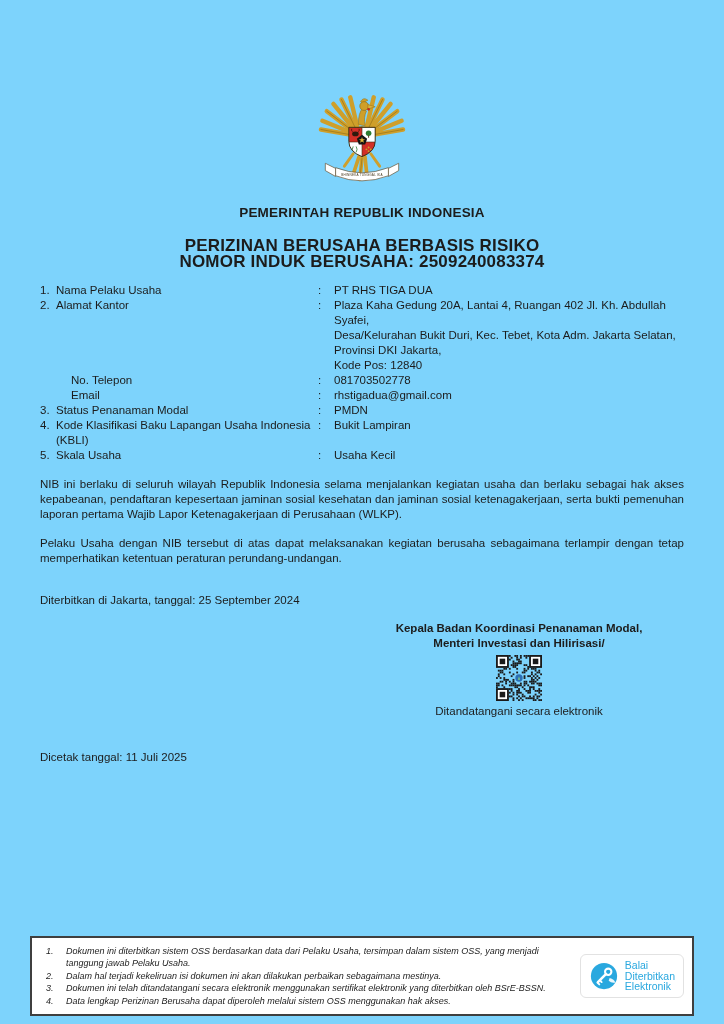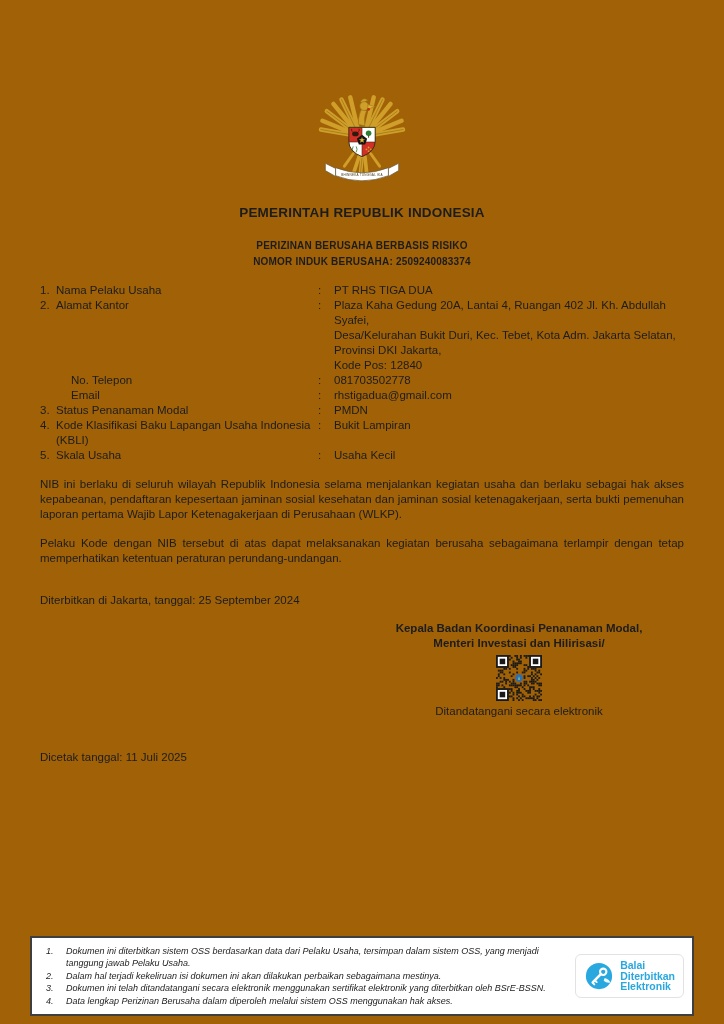--- a/index.html
+++ b/index.html
@@ -7,7 +7,7 @@
     position: relative;
     width: 724px;
     height: 1024px;
-    background: #a16207;
+    background: #7dd3fc;
     font-family: "Liberation Sans", sans-serif;
     font-size: 11.5px;
     color: #1c1c1c;

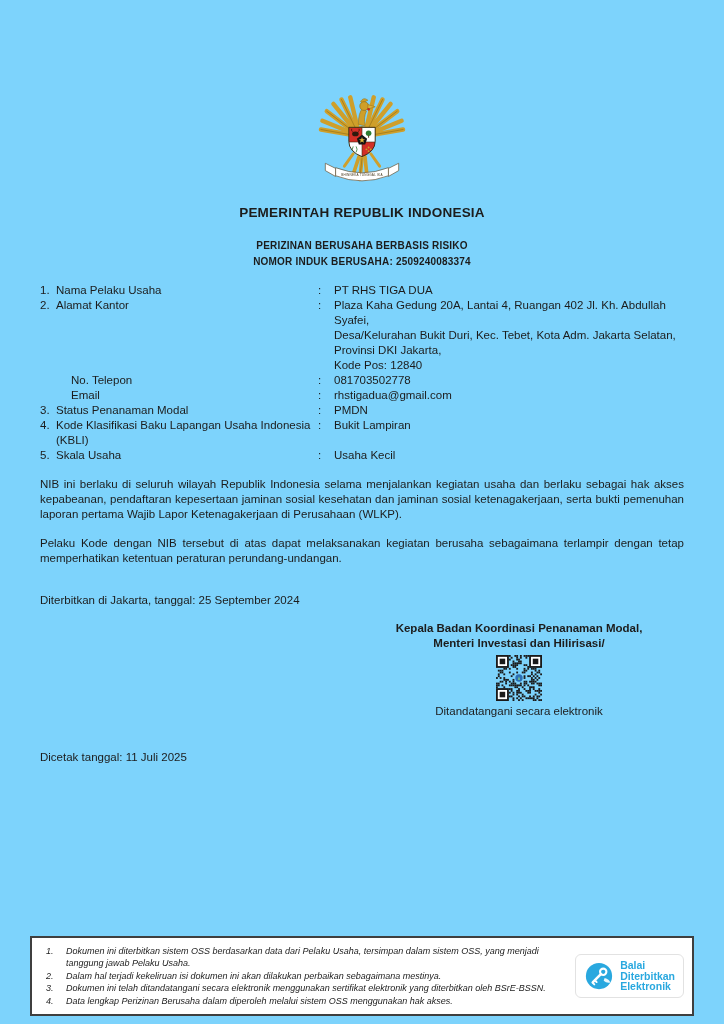--- a/index.html
+++ b/index.html
@@ -29,7 +29,7 @@
   .doc-title {
     margin-top: 18px;
     text-align: center;
-    font-size: 10px;
+    font-size: 17px;
     font-weight: bold;
     line-height: 16px;
     letter-spacing: 0.2px;

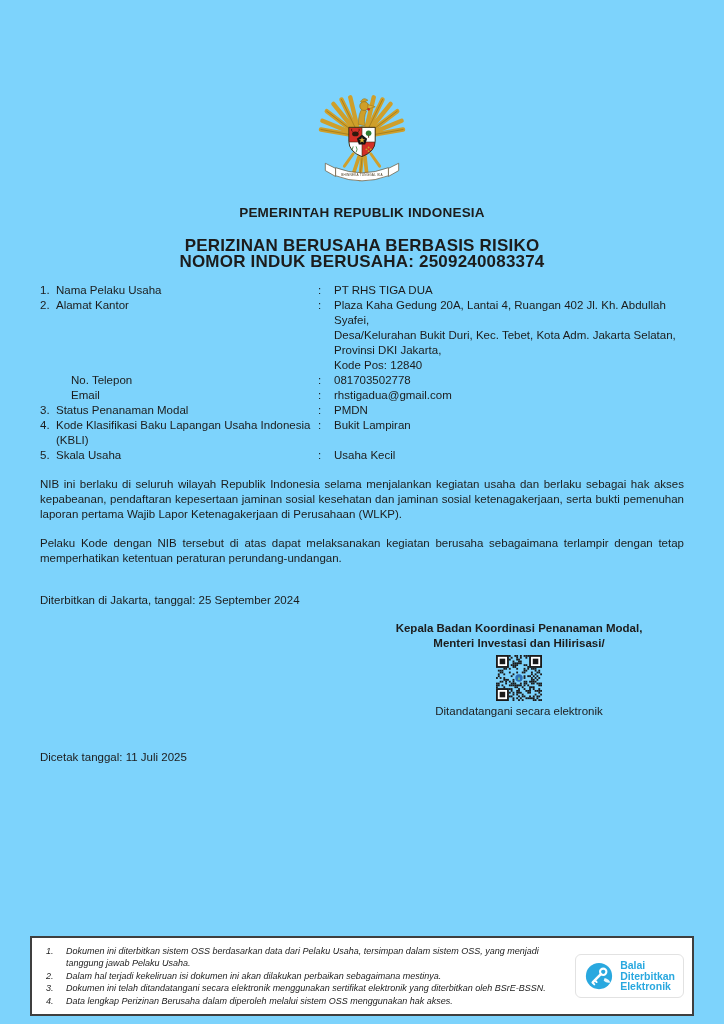--- a/index.html
+++ b/index.html
@@ -224,7 +224,7 @@
   </div>
 
   <div class="para">NIB ini berlaku di seluruh wilayah Republik Indonesia selama menjalankan kegiatan usaha dan berlaku sebagai hak akses kepabeanan, pendaftaran kepesertaan jaminan sosial kesehatan dan jaminan sosial ketenagakerjaan, serta bukti pemenuhan laporan pertama Wajib Lapor Ketenagakerjaan di Perusahaan (WLKP).</div>
-  <div class="para">Pelaku Kode dengan NIB tersebut di atas dapat melaksanakan kegiatan berusaha sebagaimana terlampir dengan tetap memperhatikan ketentuan peraturan perundang-undangan.</div>
+  <div class="para">Pelaku Usaha dengan NIB tersebut di atas dapat melaksanakan kegiatan berusaha sebagaimana terlampir dengan tetap memperhatikan ketentuan peraturan perundang-undangan.</div>
 
   <div class="issued">Diterbitkan di Jakarta, tanggal: 25 September 2024</div>
 

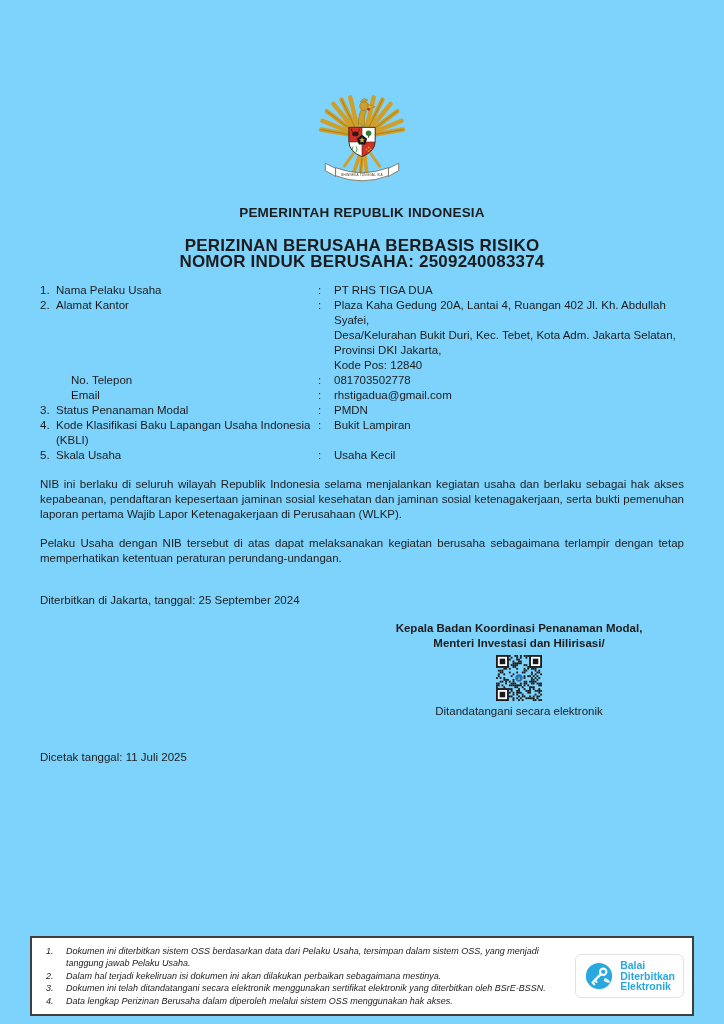--- a/index.html
+++ b/index.html
@@ -78,7 +78,7 @@
     background: #fff;
   }
   .bsre-icon svg { width: 30px; height: 30px; display: block; }
-  .bsre-text { font-weight: bold; font-size: 10.5px; line-height: 10.5px; }
+  .bsre-text { font-weight: normal; font-size: 10.5px; line-height: 10.5px; }
 </style>
 </head>
 <body>

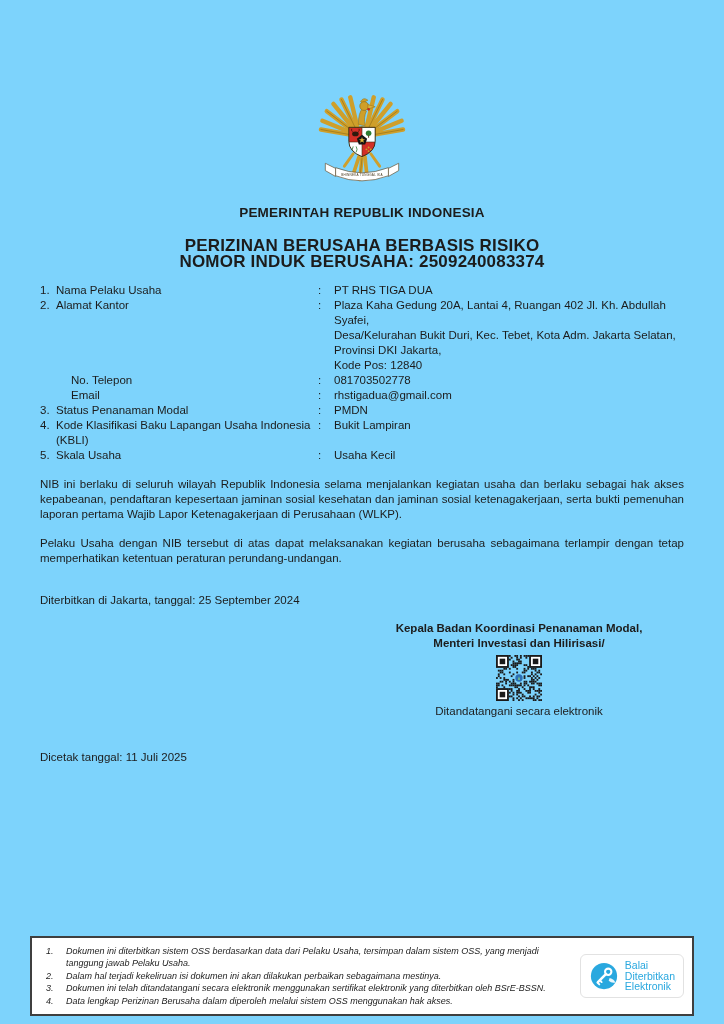--- a/index.html
+++ b/index.html
@@ -452,7 +452,7 @@
       </div>
       <div class="note-row">
         <div class="note-num">4.</div>
-        <div class="note-text">Data lengkap Perizinan Berusaha dalam diperoleh melalui sistem OSS menggunakan hak akses.</div>
+        <div class="note-text">Data lengkap Perizinan Berusaha dapat diperoleh melalui sistem OSS menggunakan hak akses.</div>
       </div>
     </div>
     <div class="bsre">

